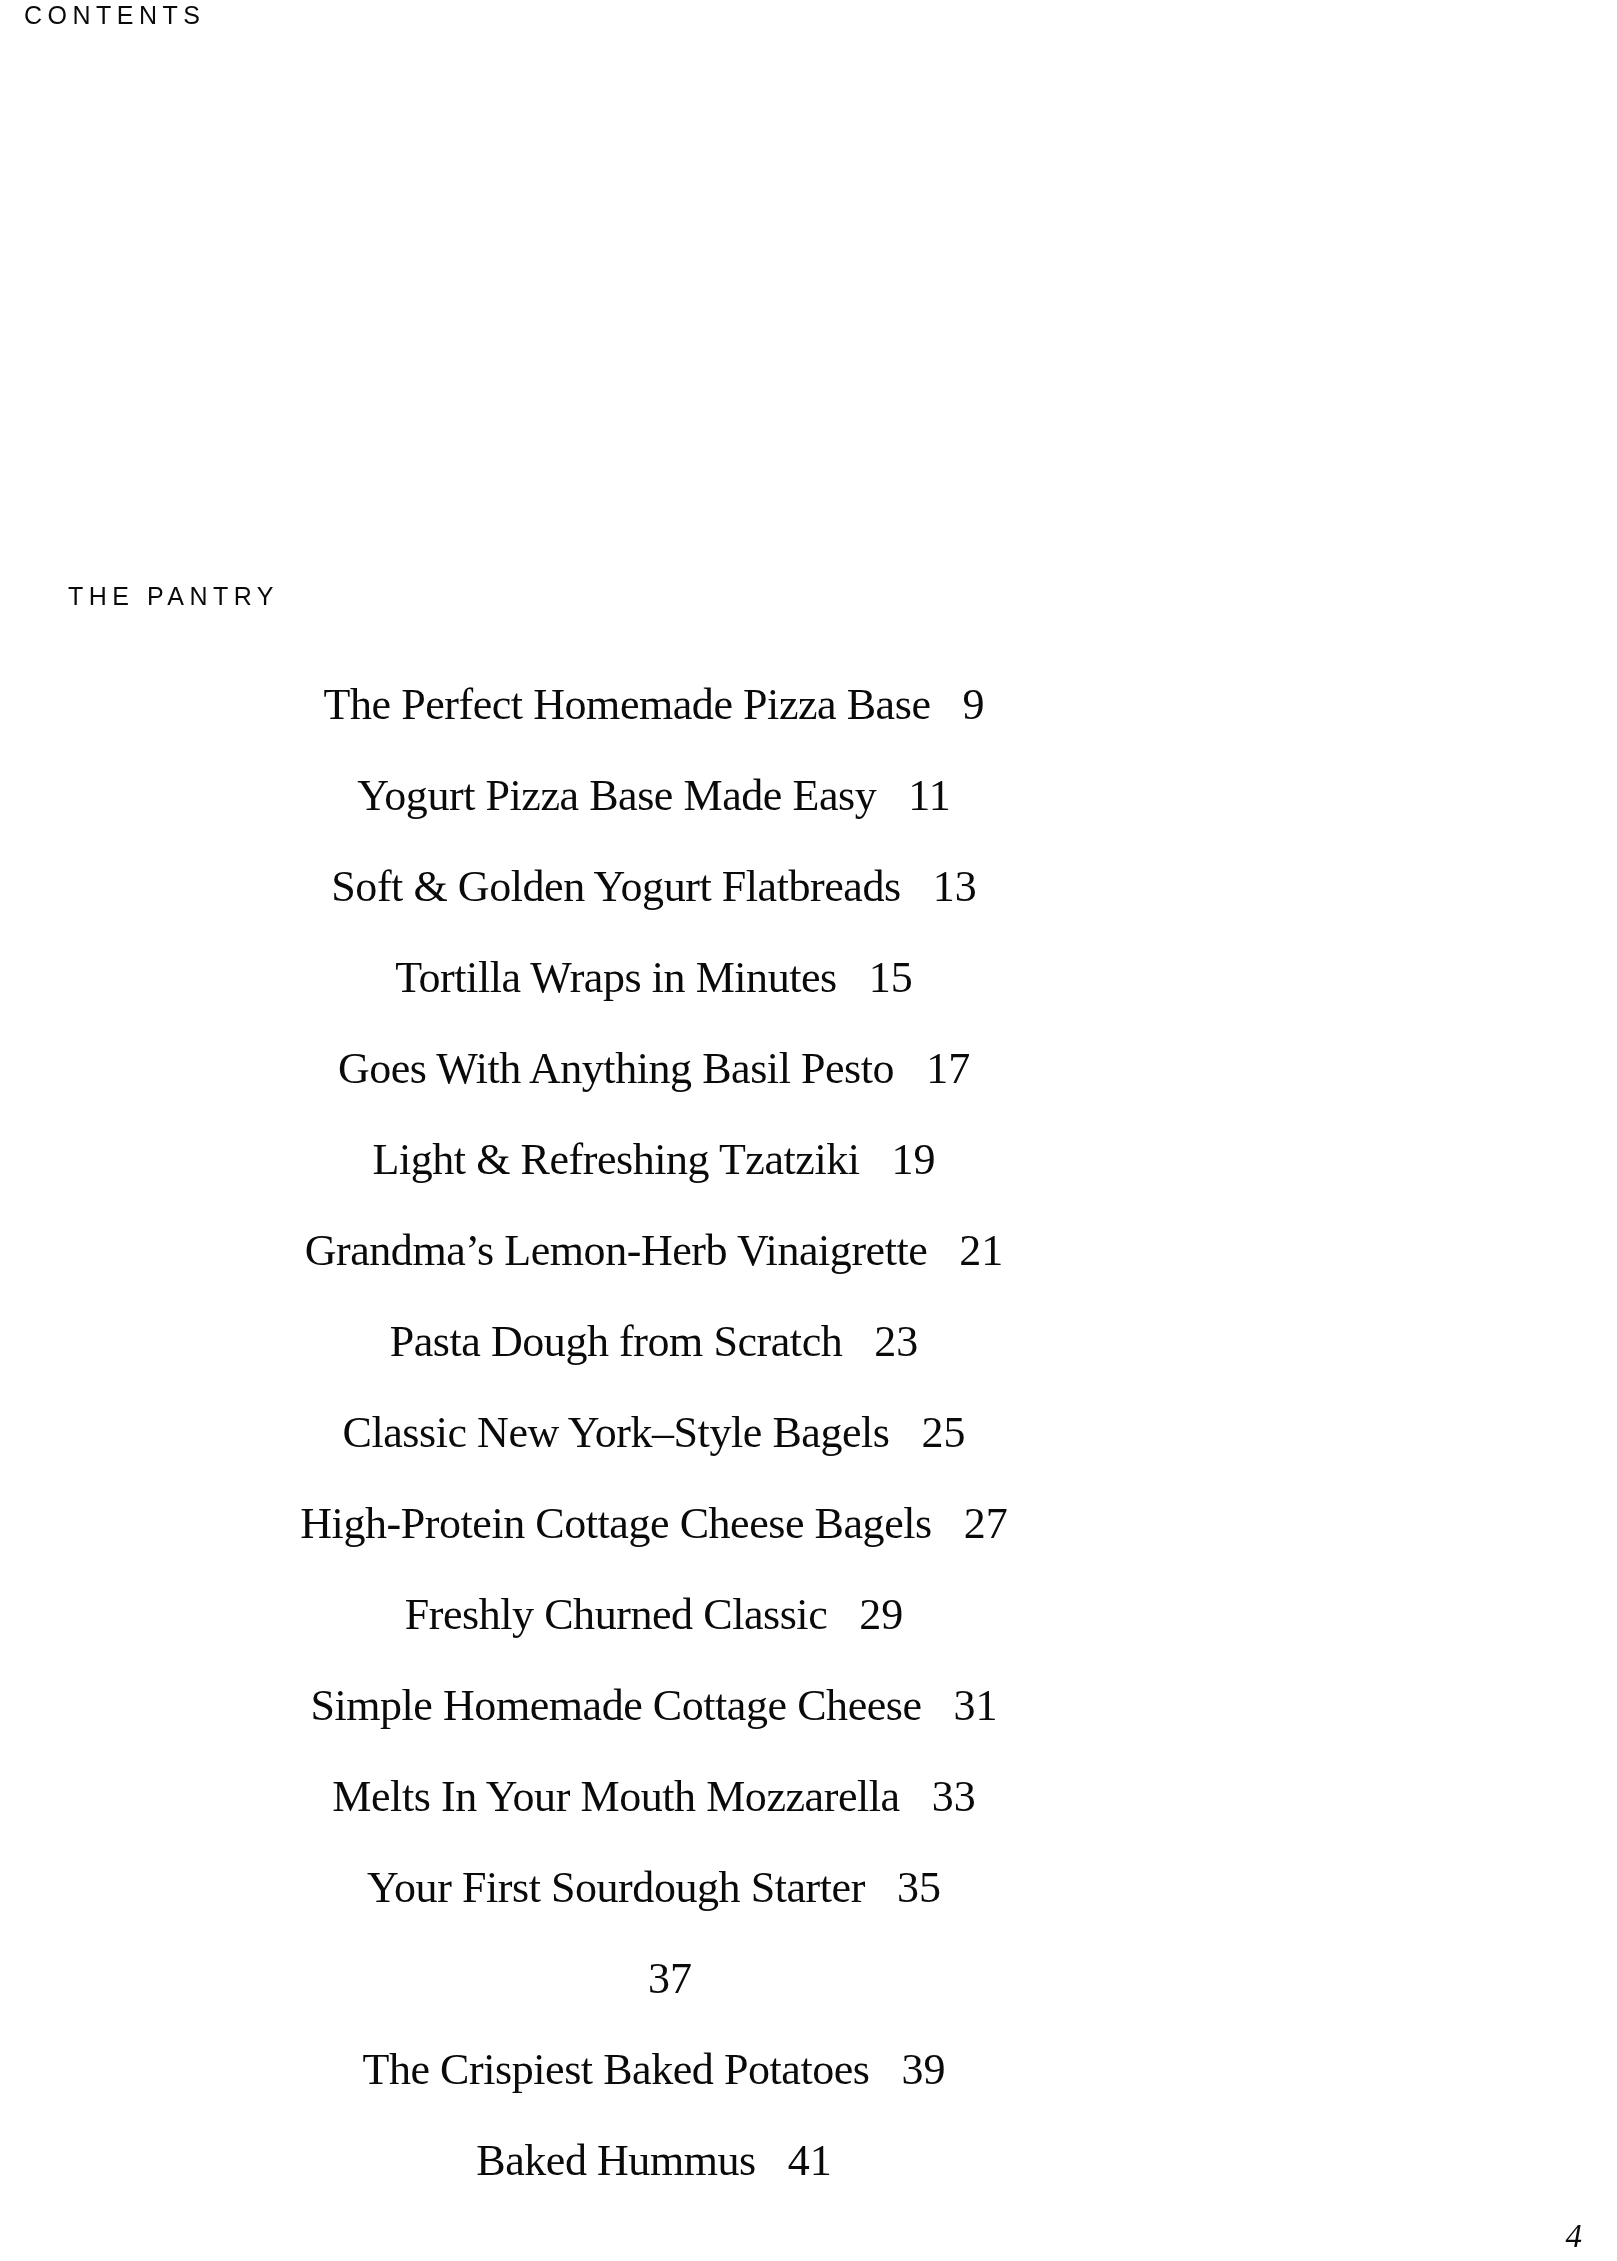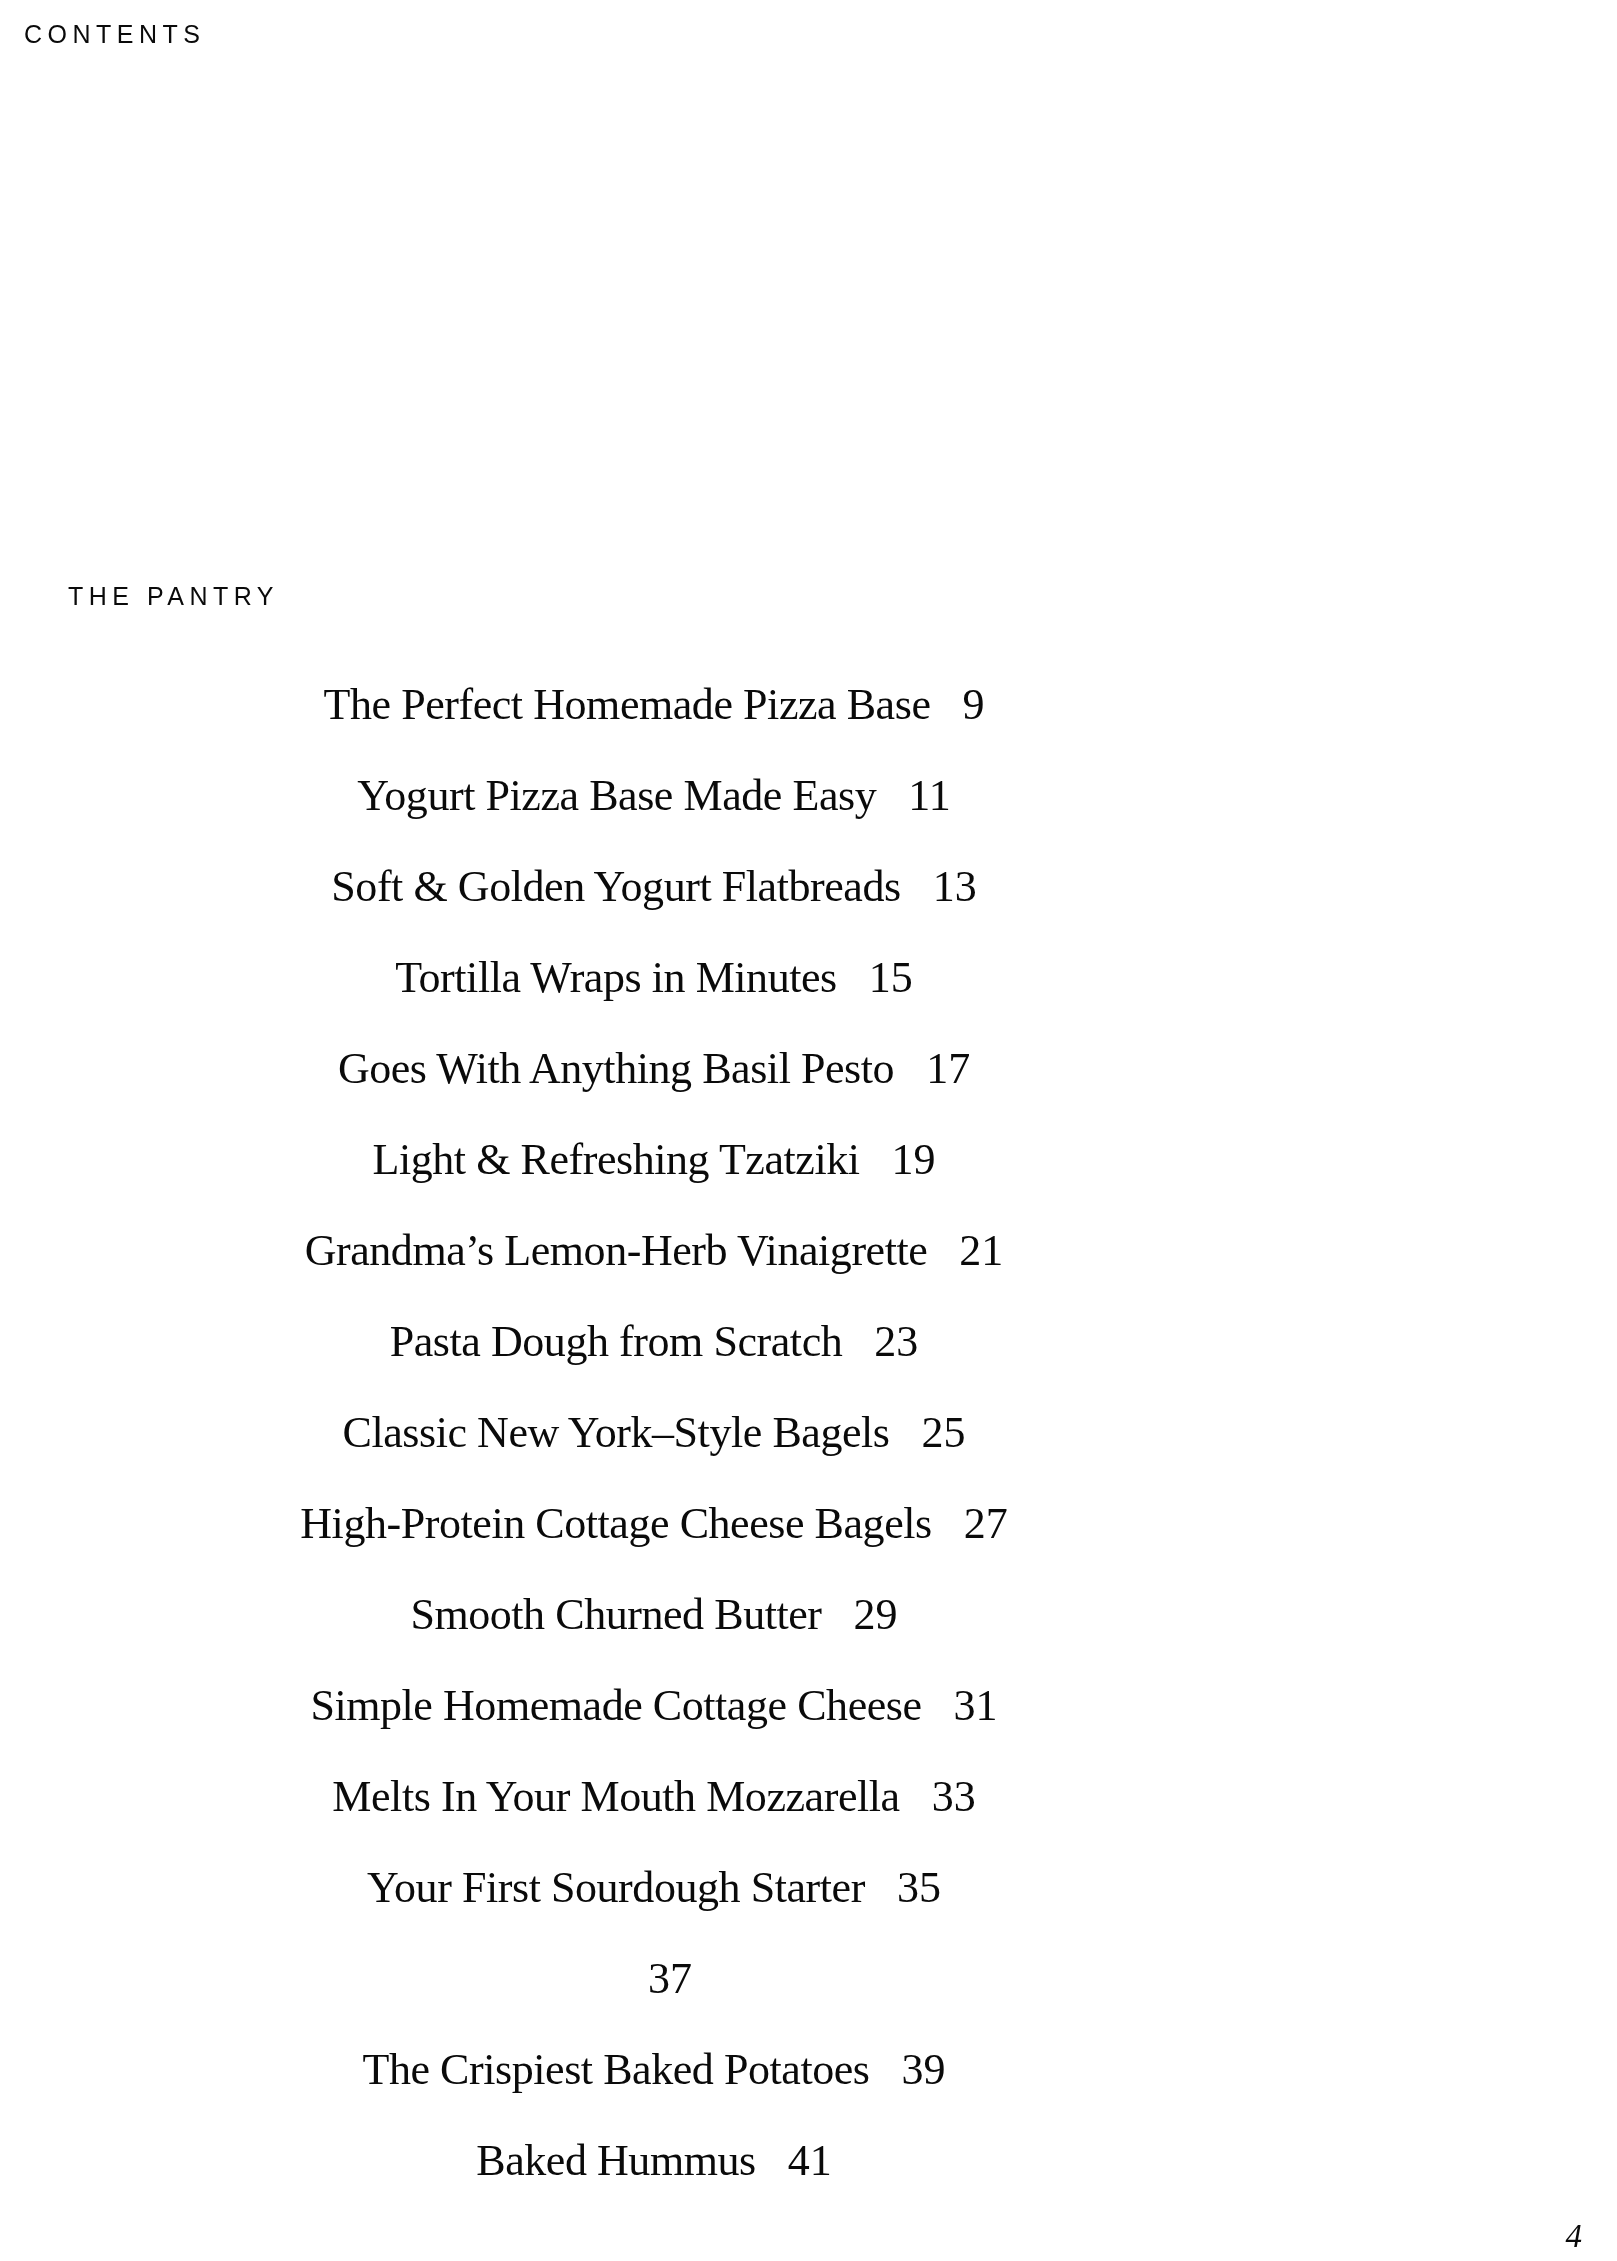--- a/index.html
+++ b/index.html
@@ -18,7 +18,7 @@
   .kicker {
     position: absolute;
     left: 24px;
-    top: 22px;
+    top: 3px;
     font: 500 25px/1 "Liberation Sans", sans-serif;
     letter-spacing: 0.22em;
     white-space: nowrap;

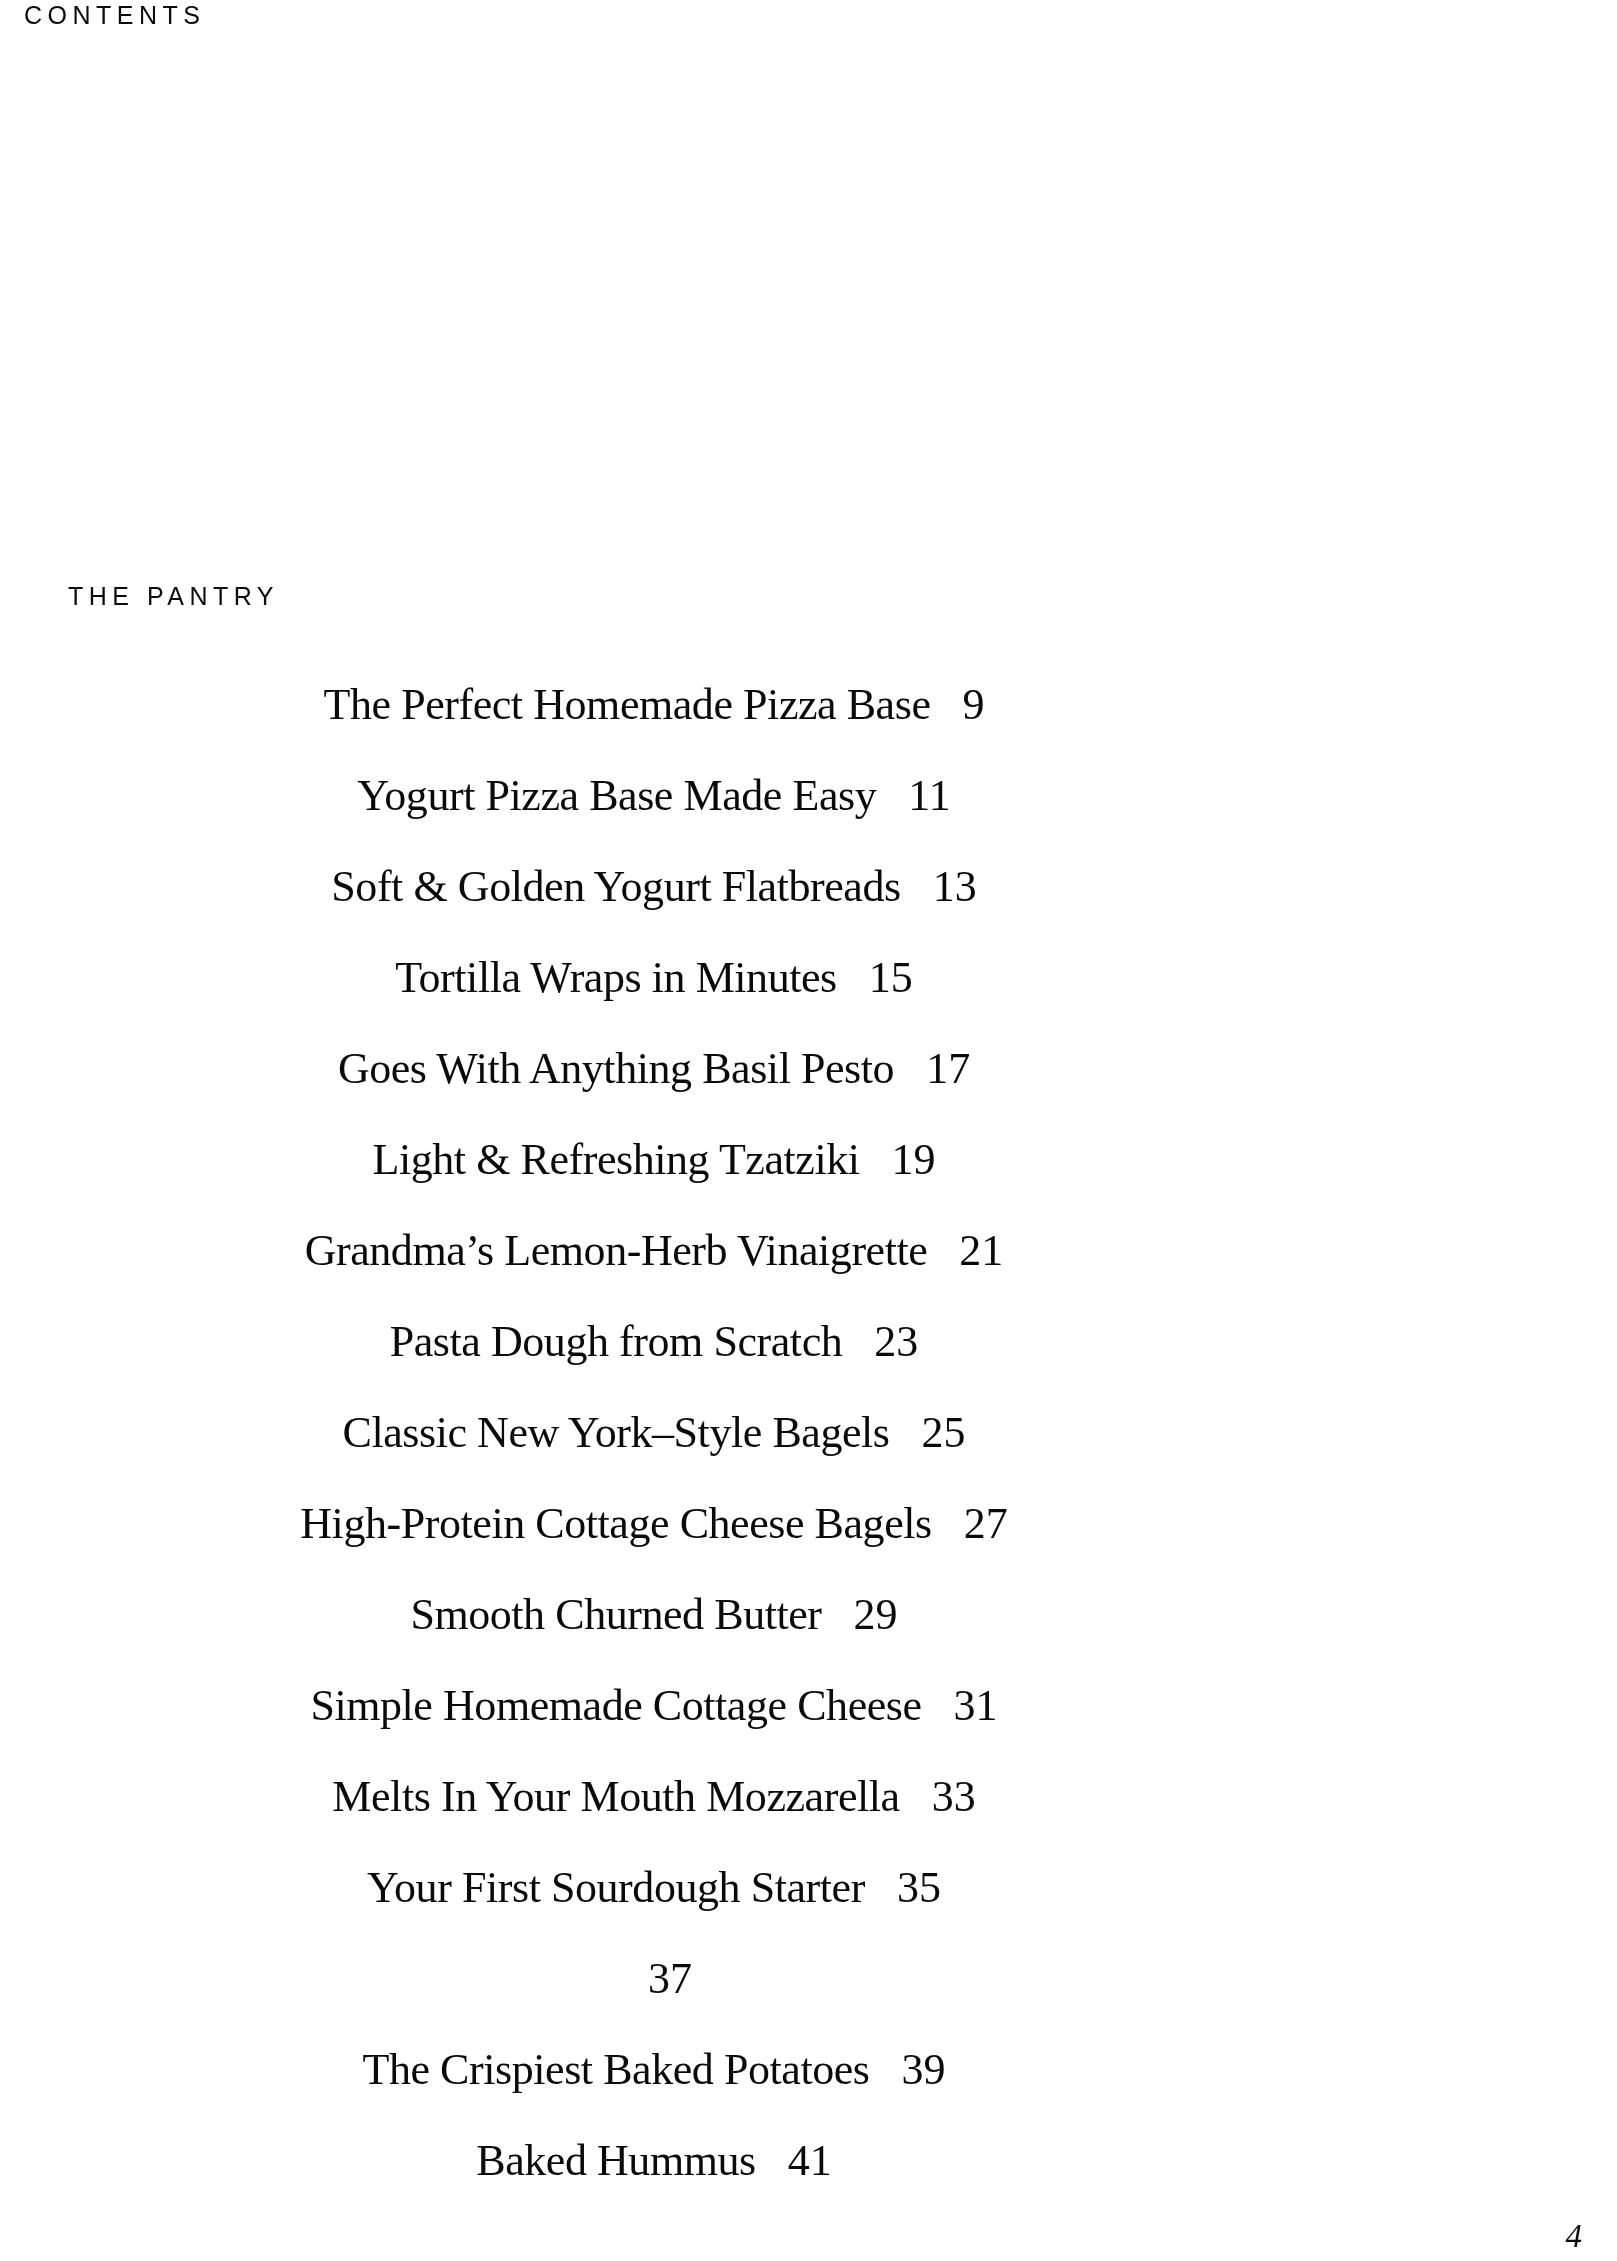--- a/index.html
+++ b/index.html
@@ -112,7 +112,7 @@
       <span class="entry-page">27</span>
     </div>
     <div class="toc-row">
-      <span class="entry-title">Smooth Churned Butter</span>
+      <span class="entry-title">Freshly Churned Classic</span>
       <span class="entry-page">29</span>
     </div>
     <div class="toc-row">

